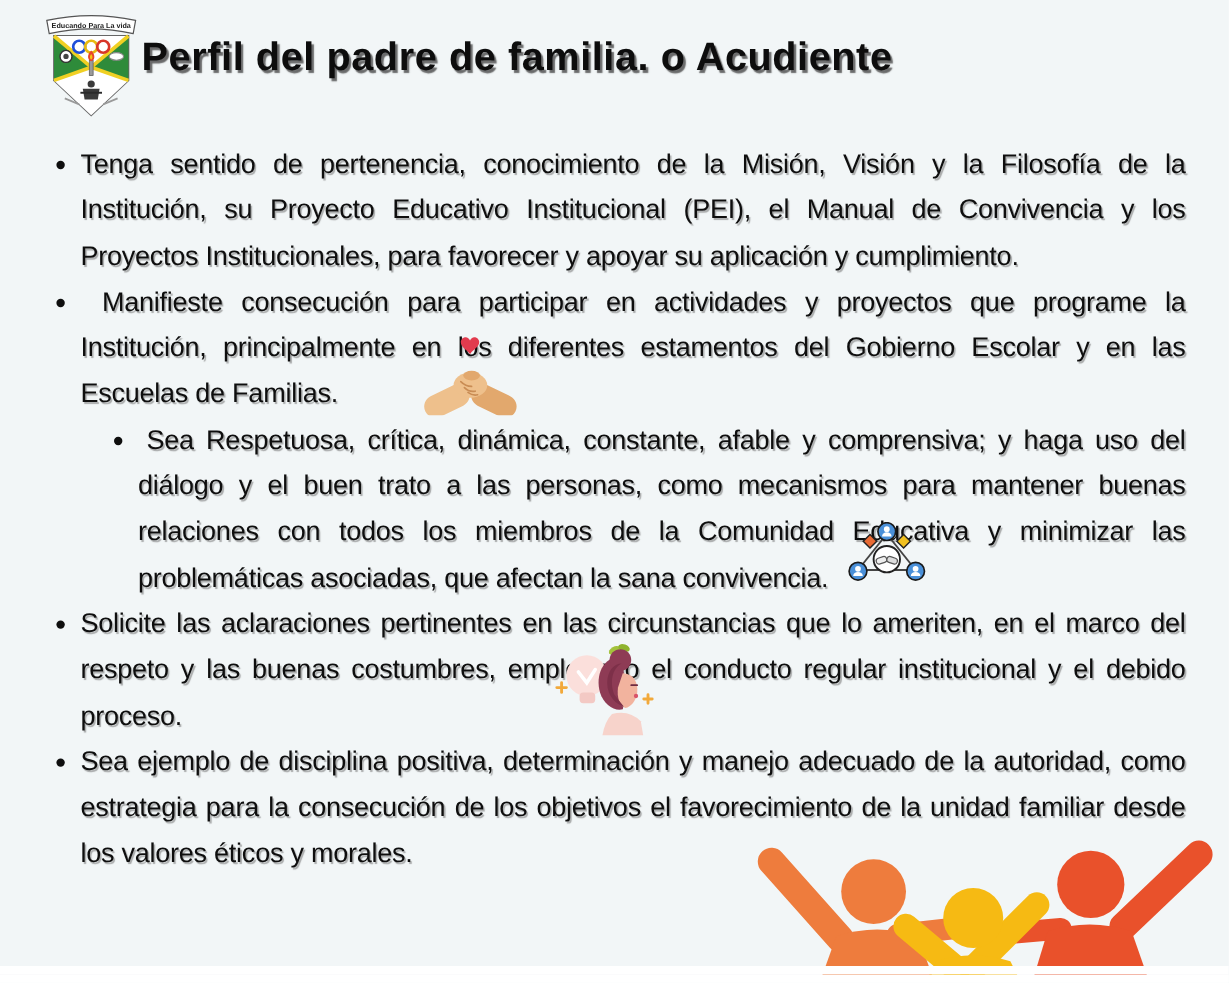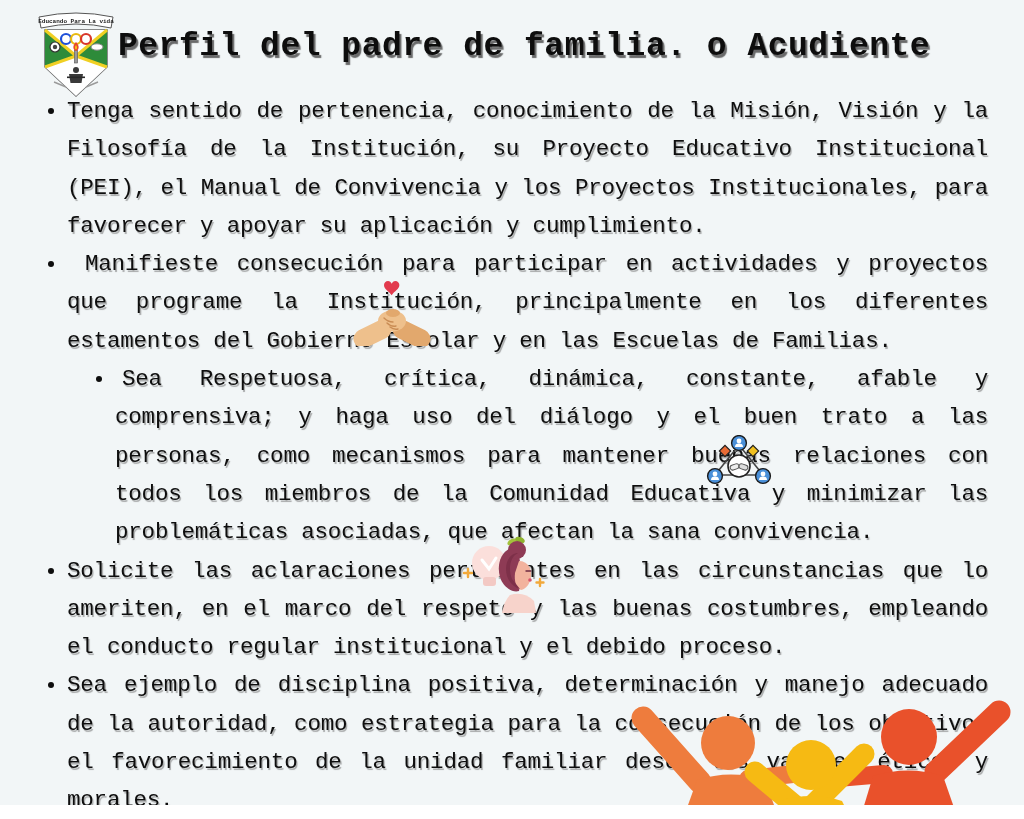--- a/index.html
+++ b/index.html
@@ -4,7 +4,7 @@
 <style>
   html,body{margin:0;padding:0;}
   body{width:1024px;height:819px;font-family:"Liberation Sans",sans-serif;}
-  .page{position:relative;width:1024px;height:812px;background:#f2f6f7;overflow:hidden;font-family:Liberation Mono, monospace;}
+  .page{position:relative;width:1024px;height:812px;background:#f2f6f7;overflow:hidden;}
 
   
   .logo{position:absolute;left:32px;top:6px;width:88px;height:94px;}

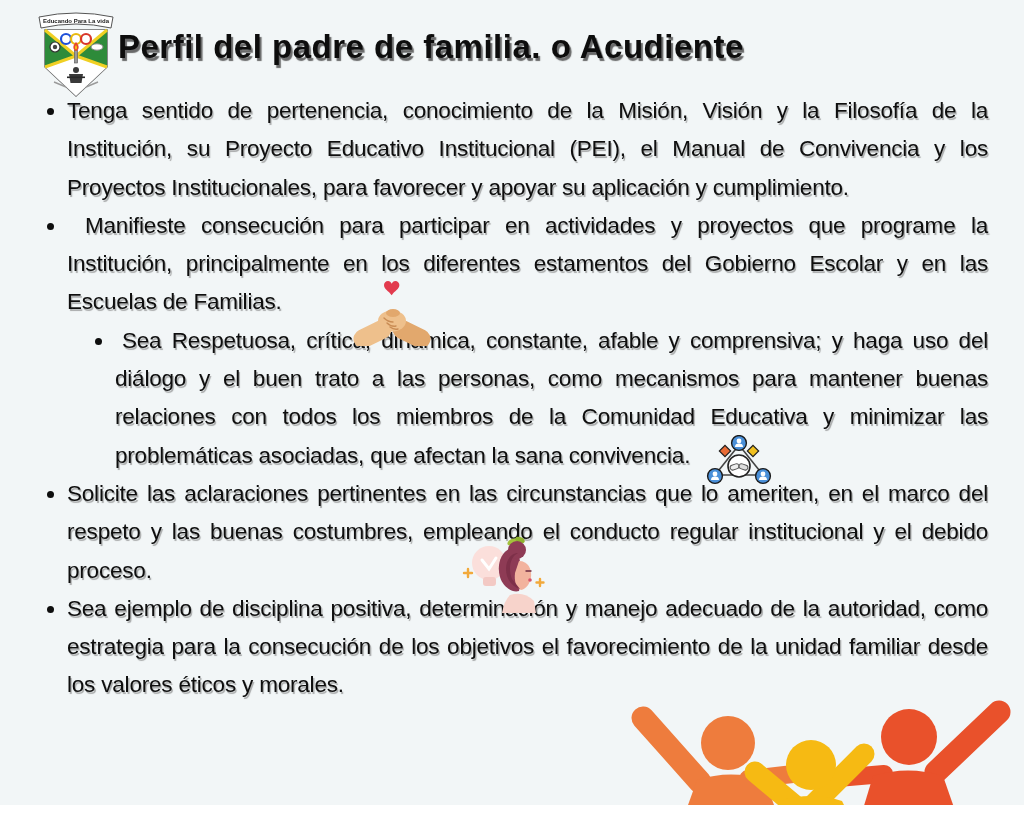--- a/index.html
+++ b/index.html
@@ -16,7 +16,7 @@
   }
 
   
-  .bullets{position:absolute;left:40px;top:92px;width:948px;}
+  .bullets{position:absolute;left:40px;top:118px;width:948px;}
   .bullets ul{margin:0;padding:0 0 0 27px;list-style:disc;}
   .bullets li{
     text-align:justify;font-size:22.5px;line-height:38.3px;color:#0e0e0e;

